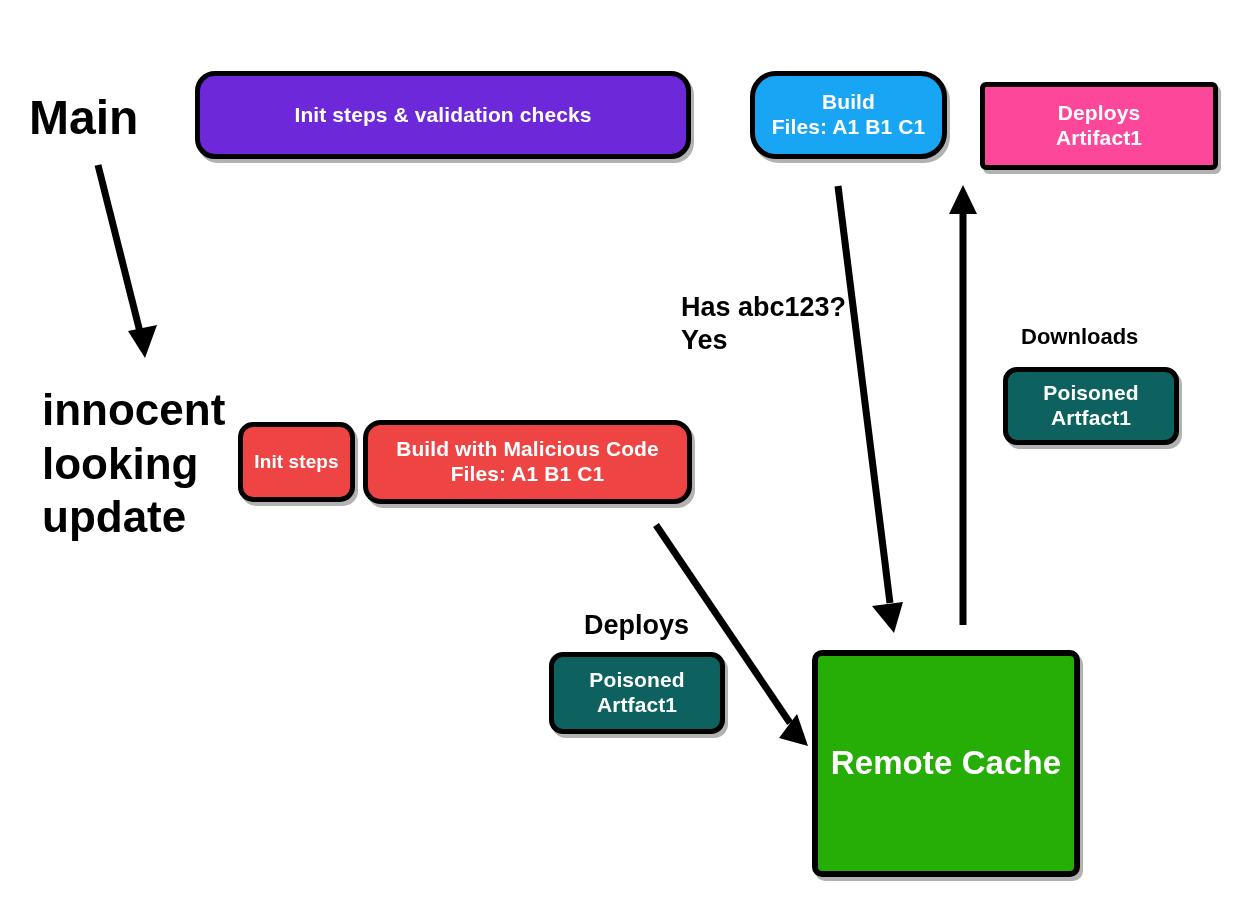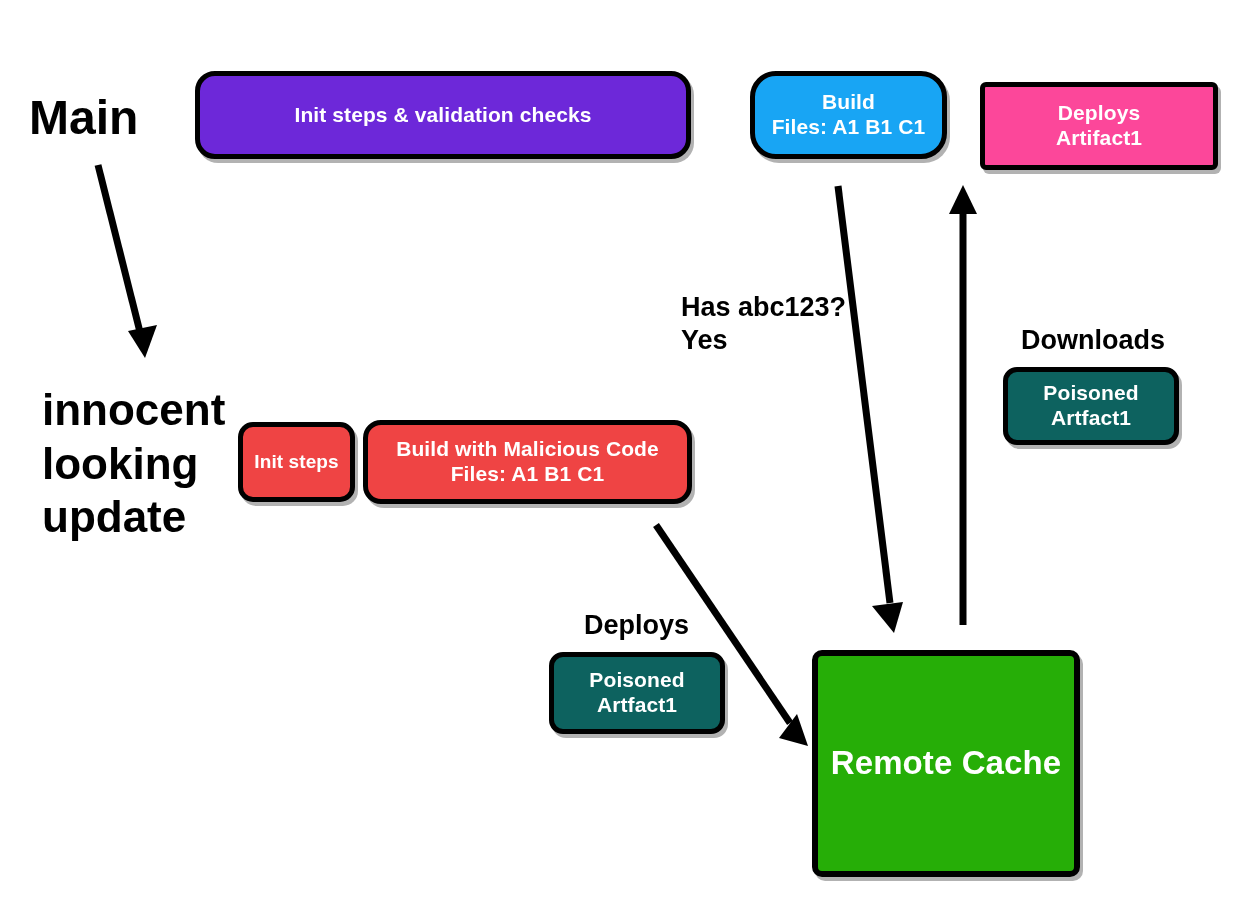--- a/index.html
+++ b/index.html
@@ -113,7 +113,7 @@
   }
   .label-downloads {
     left: 1021px; top: 324px;
-    font-size: 27px;
+    font-size: 22px;
   }
   .label-uploads {
     left: 584px; top: 609px;

